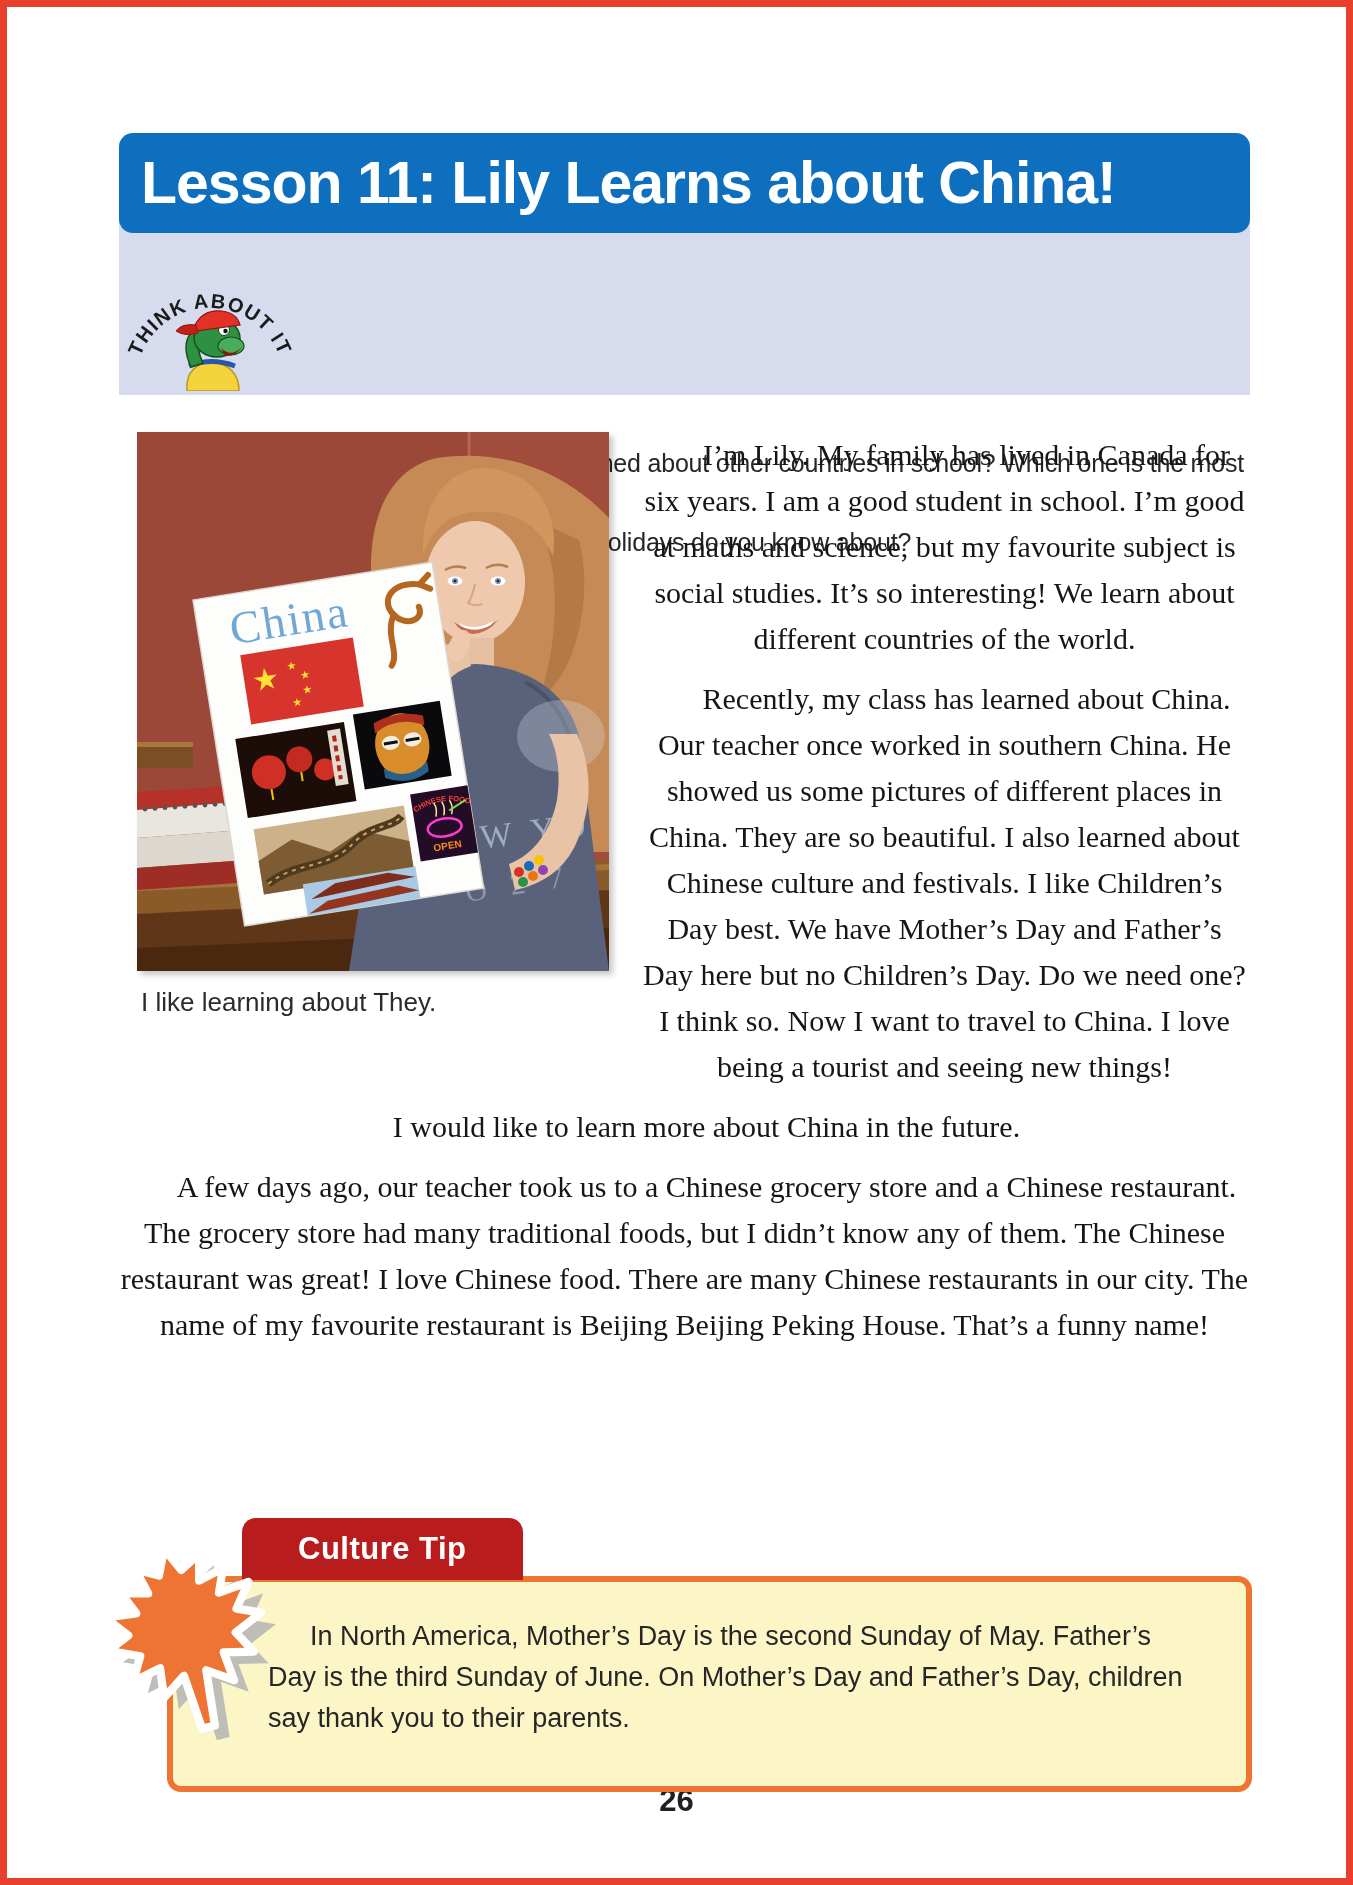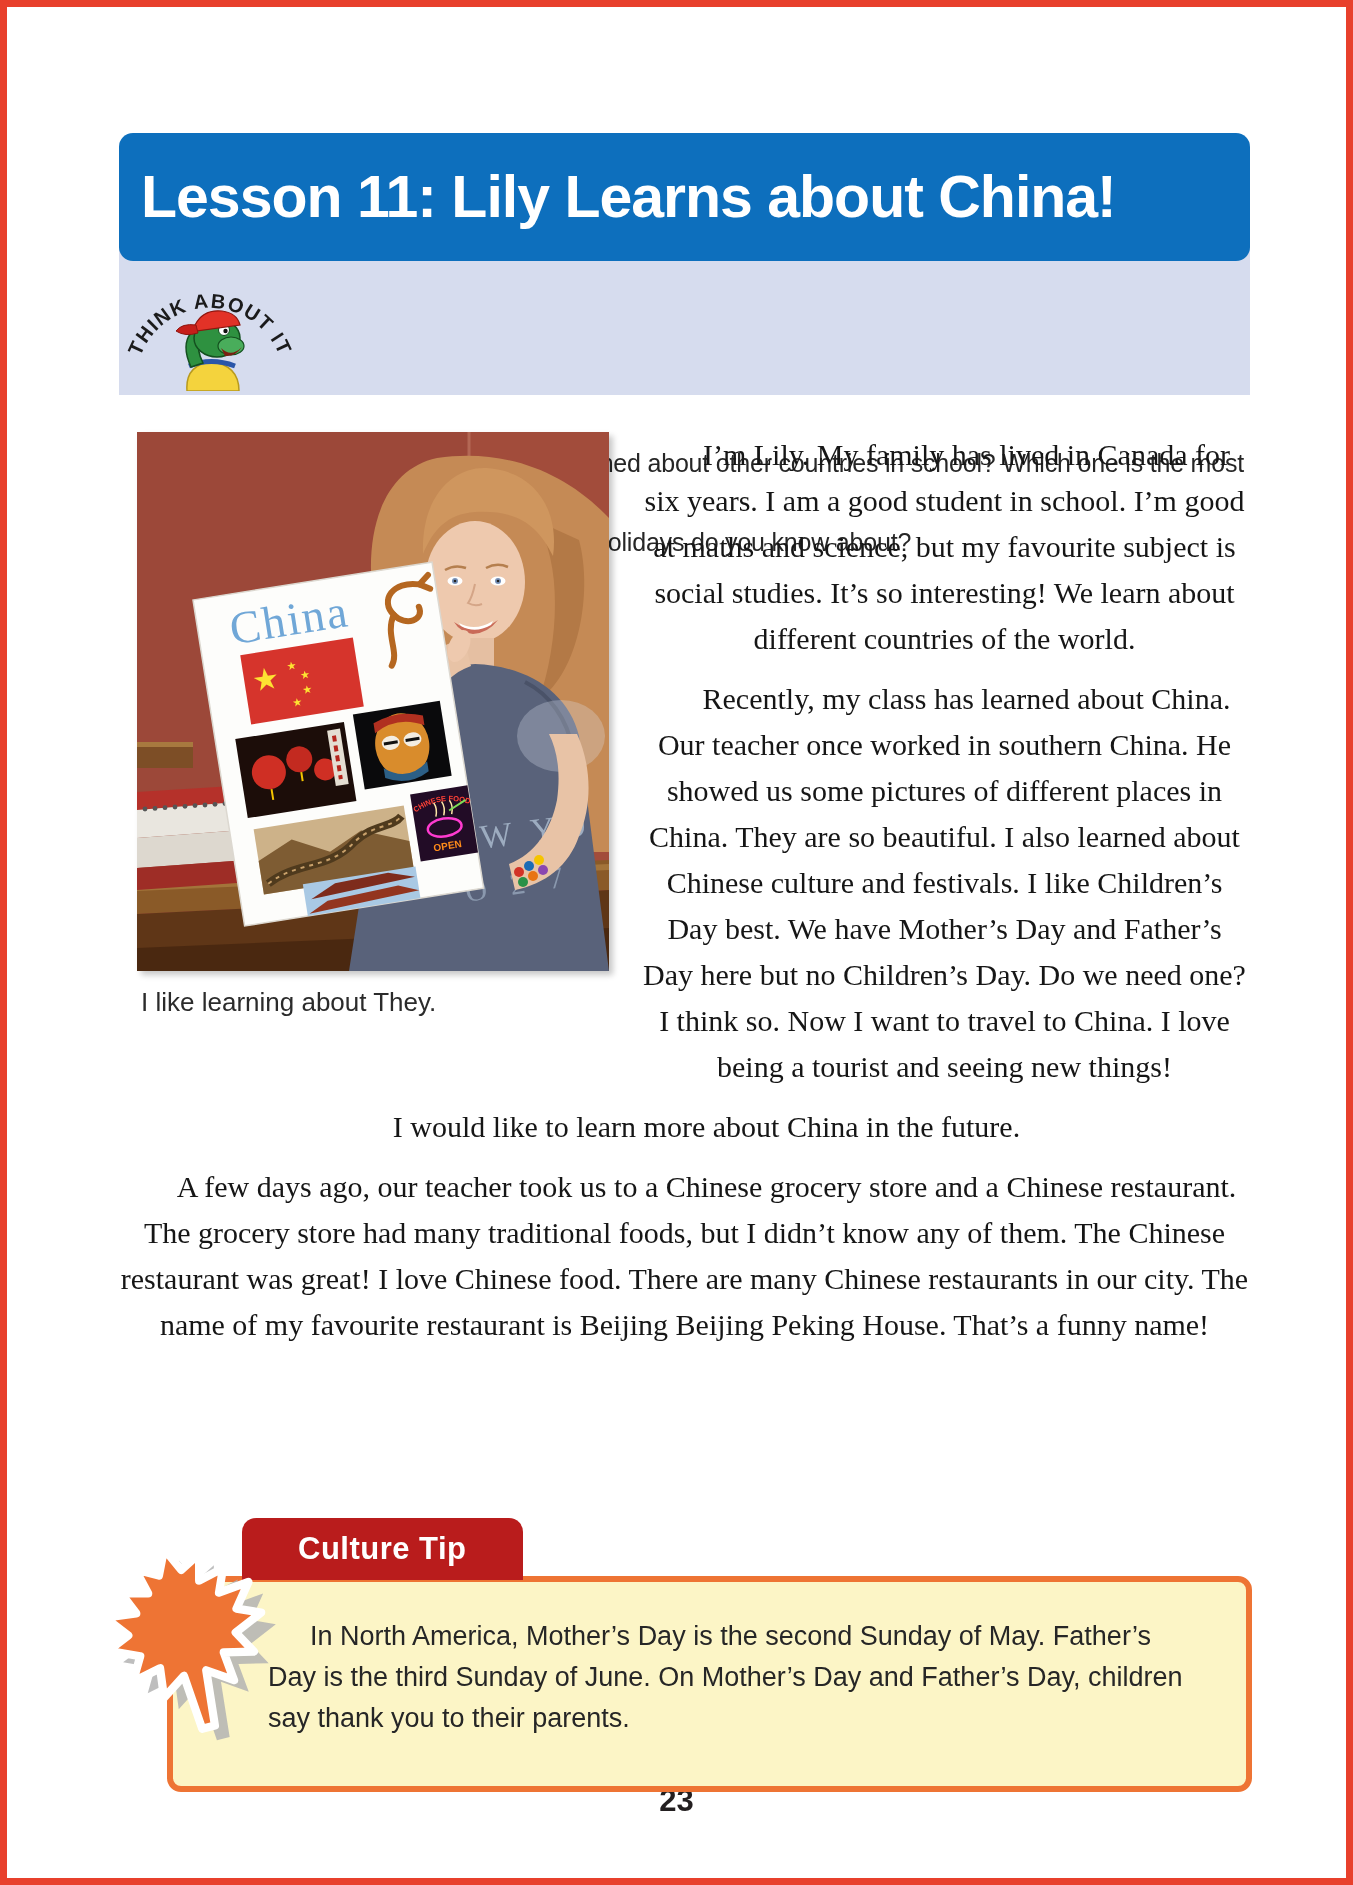--- a/index.html
+++ b/index.html
@@ -14,7 +14,7 @@
     background:#d6dcee;
   }
   .banner{
-    position:absolute;left:112px;top:126px;width:1131px;height:128px;
+    position:absolute;left:112px;top:126px;width:1131px;height:100px;
     background:#0d6fbd;border-radius:14px;display:flex;align-items:center;
   }
   .banner-title{

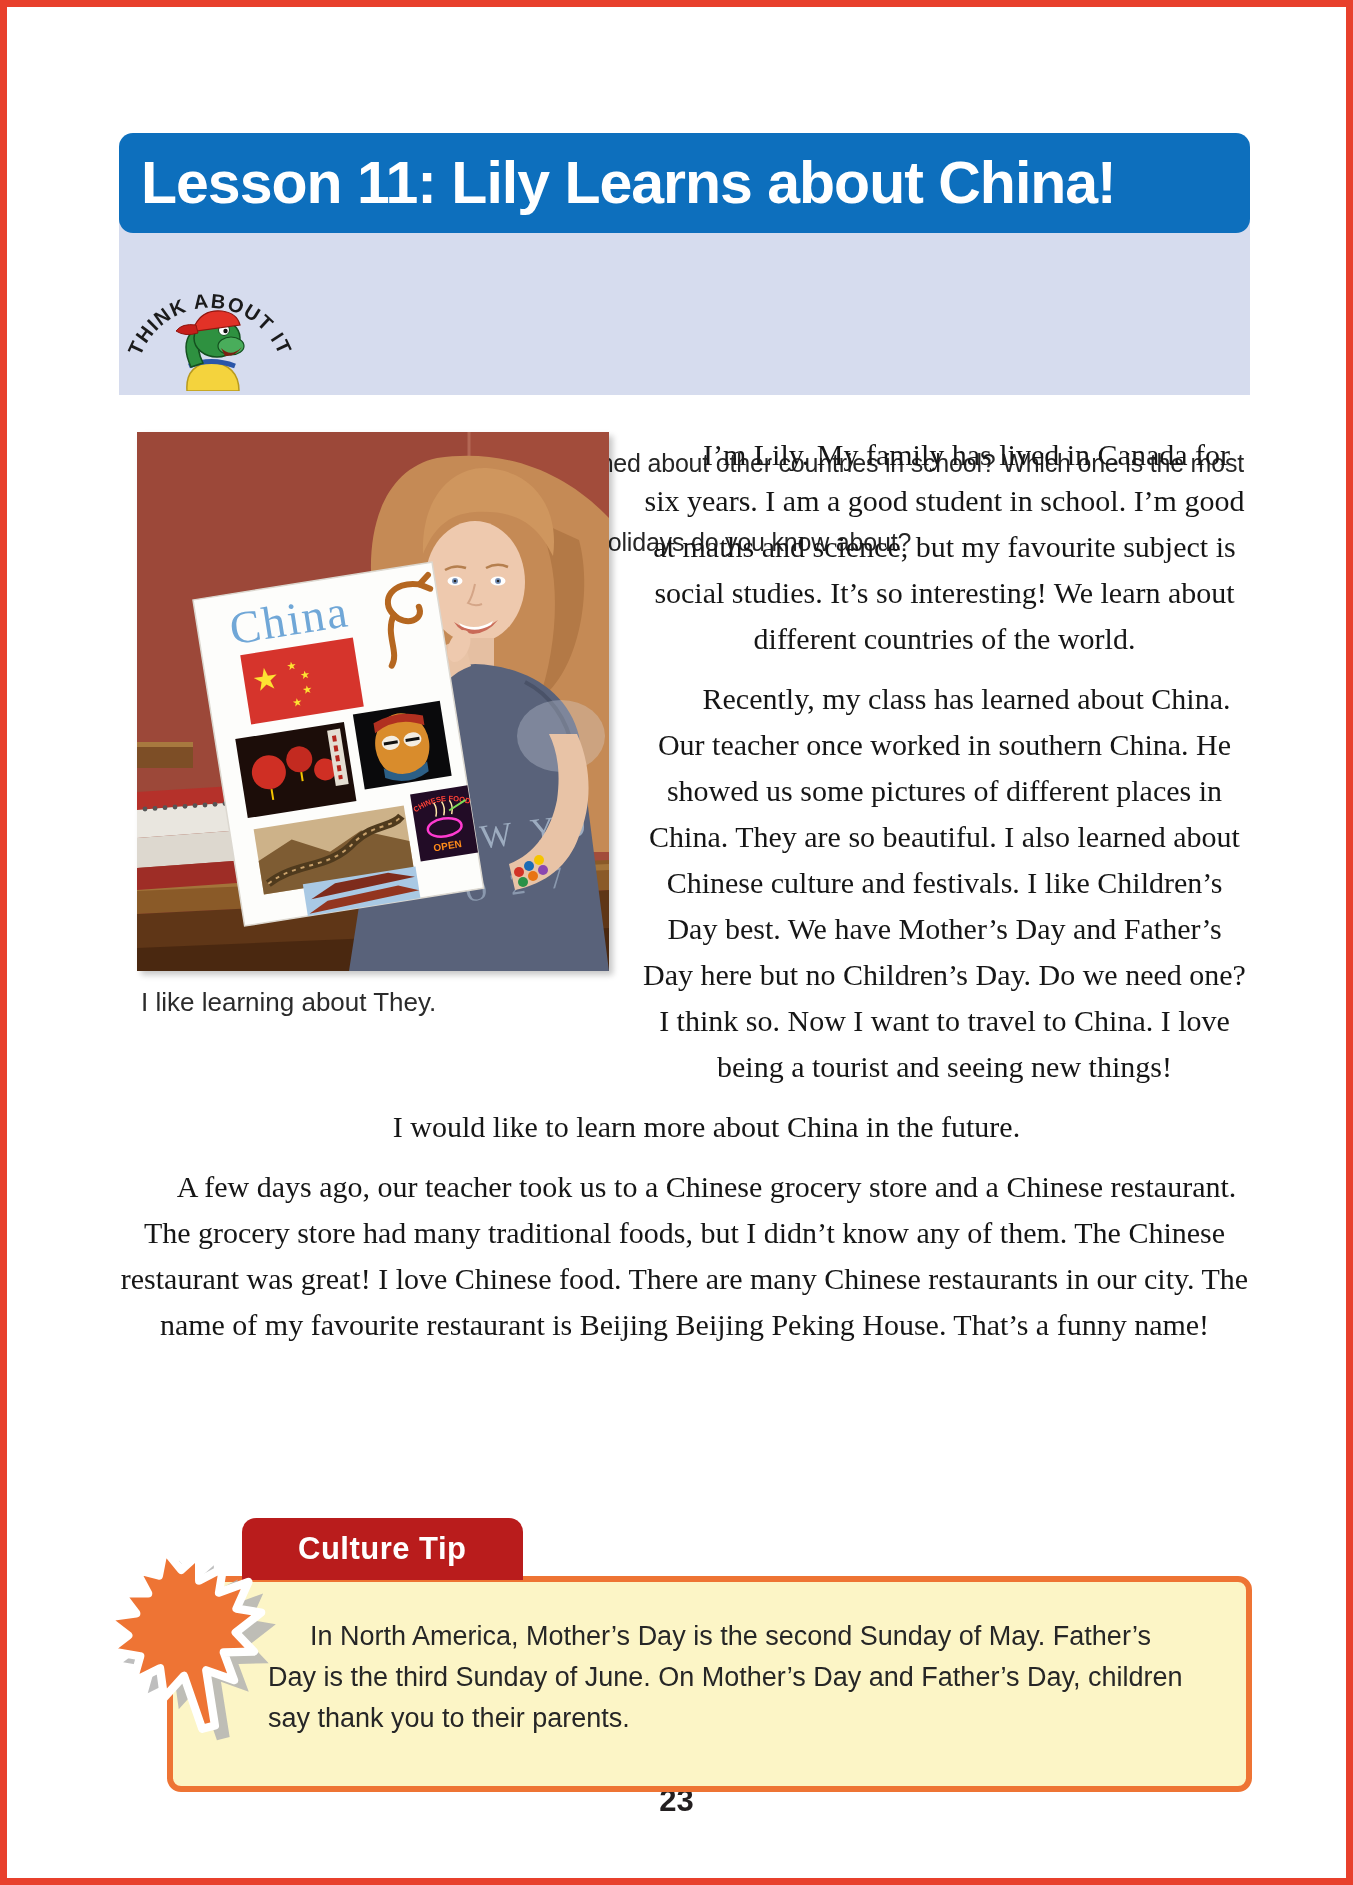--- a/index.html
+++ b/index.html
@@ -271,7 +271,7 @@
     </div>
   </div>
 
-  <div class="page-num">23</div>
+  <div class="page-num">26</div>
 </div>
 
 </body></html>

